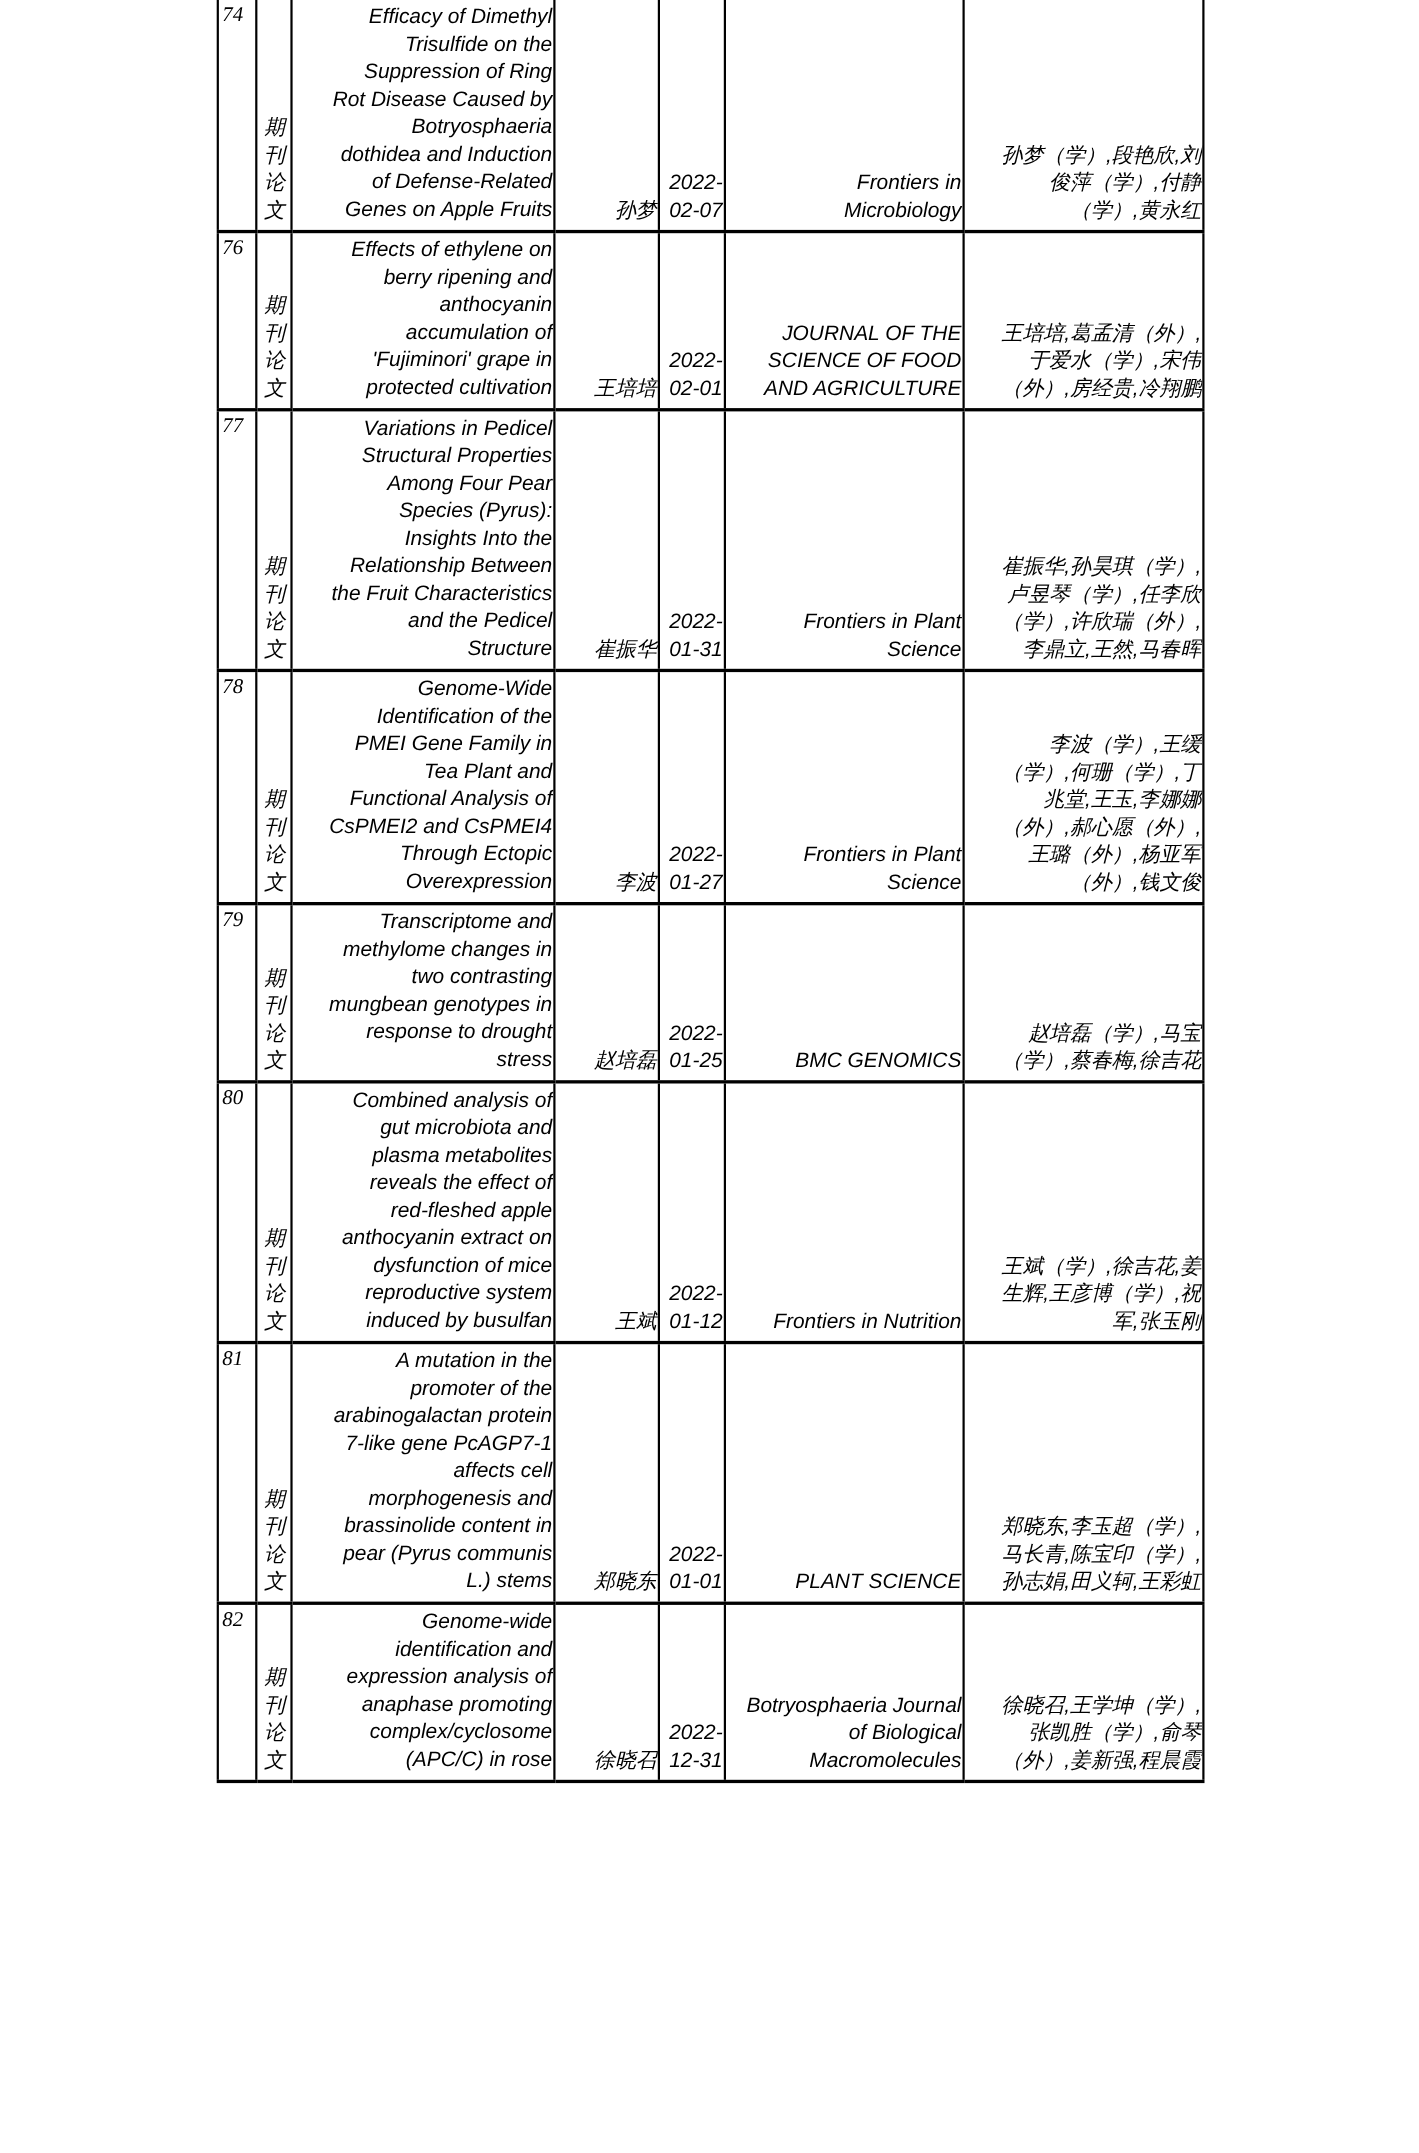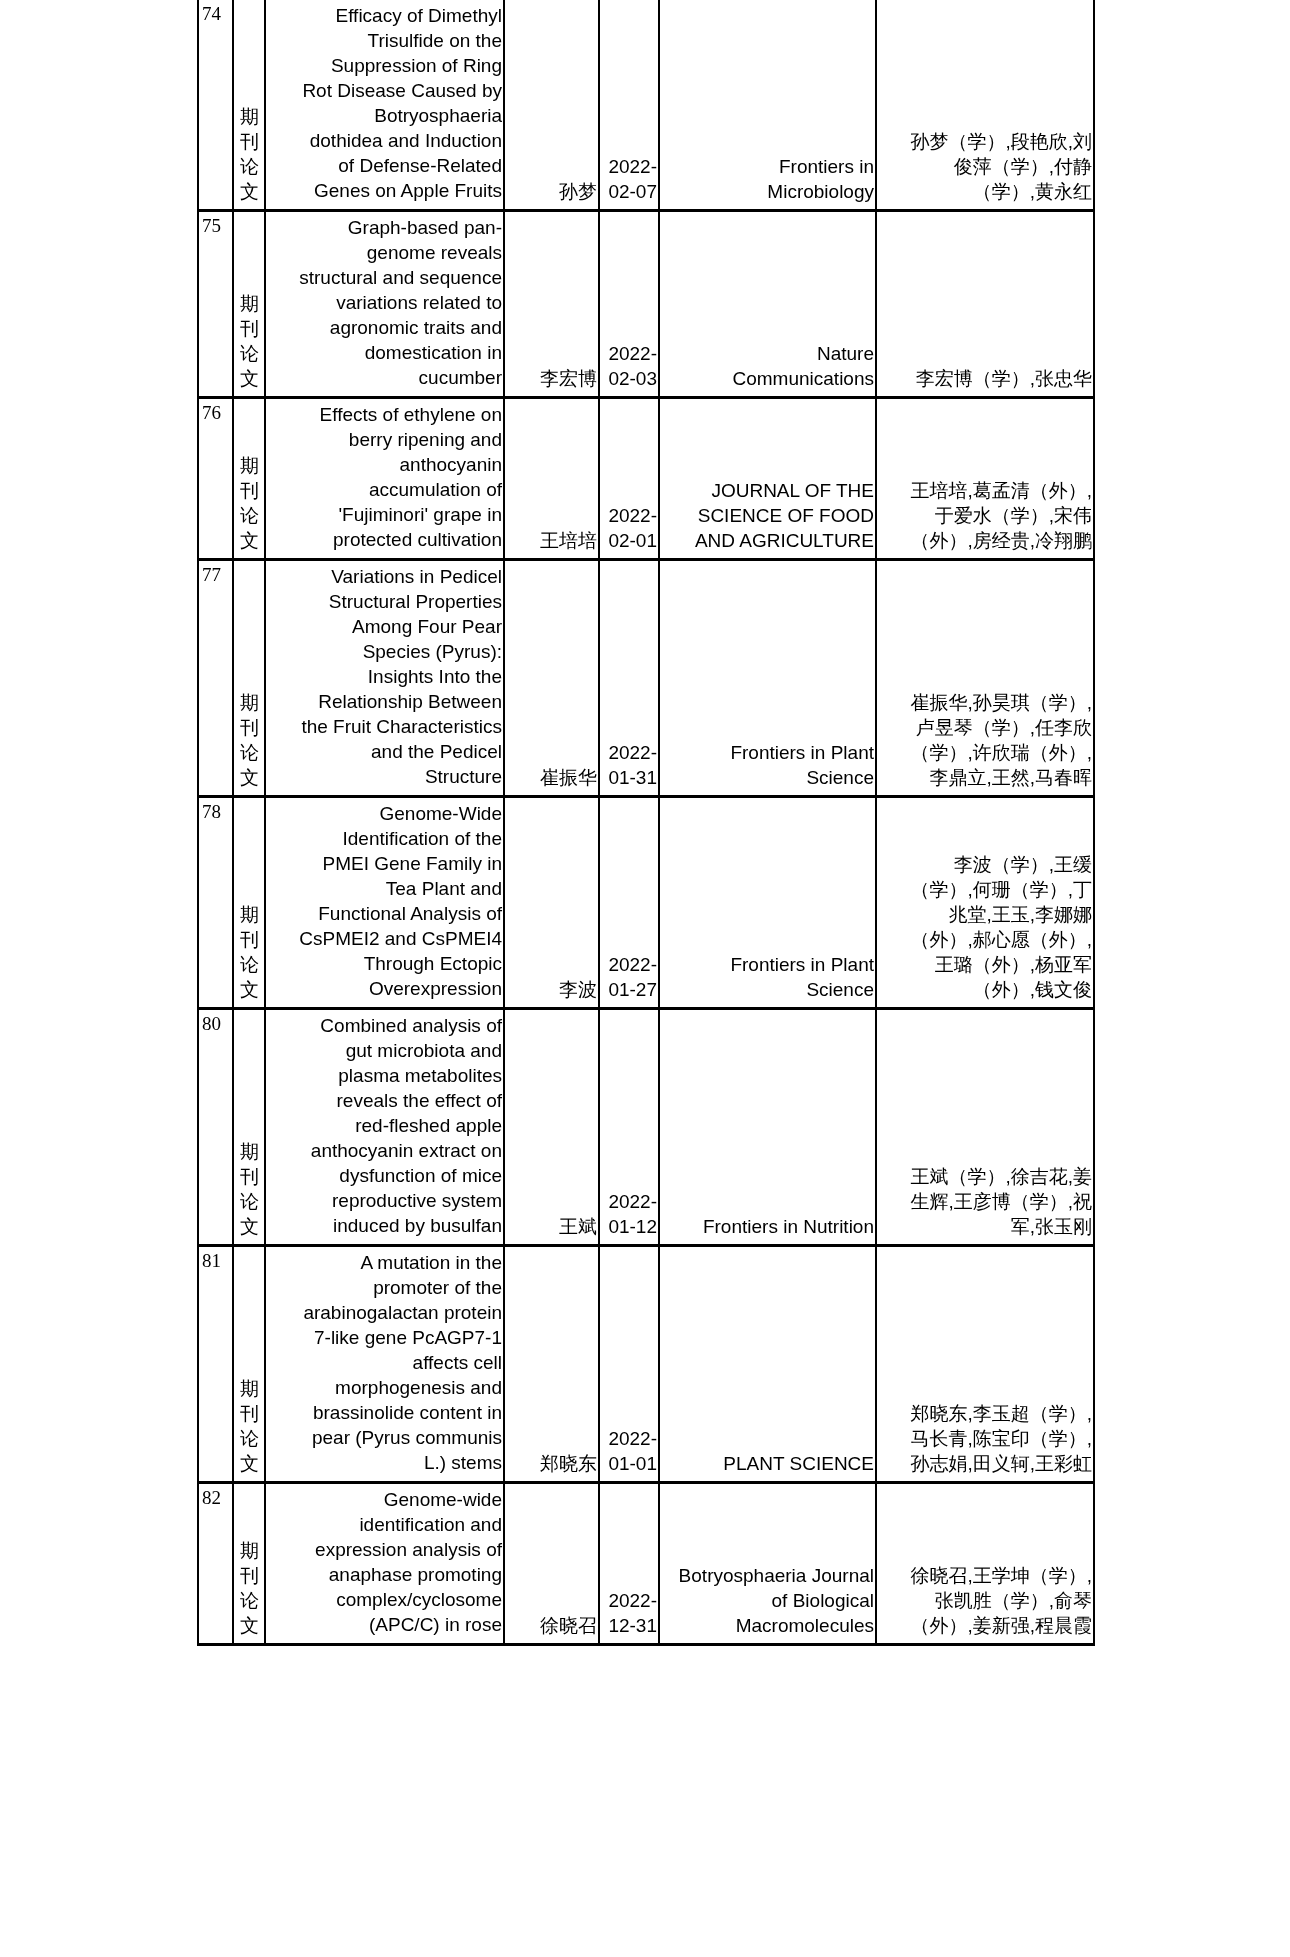--- a/index.html
+++ b/index.html
@@ -20,6 +20,7 @@
     width: 896px;
     margin-left: 197px;
     margin-top: 0;
+    font-style: italic;
   }
   table.pubs td {
     border-left: 2px solid #000;

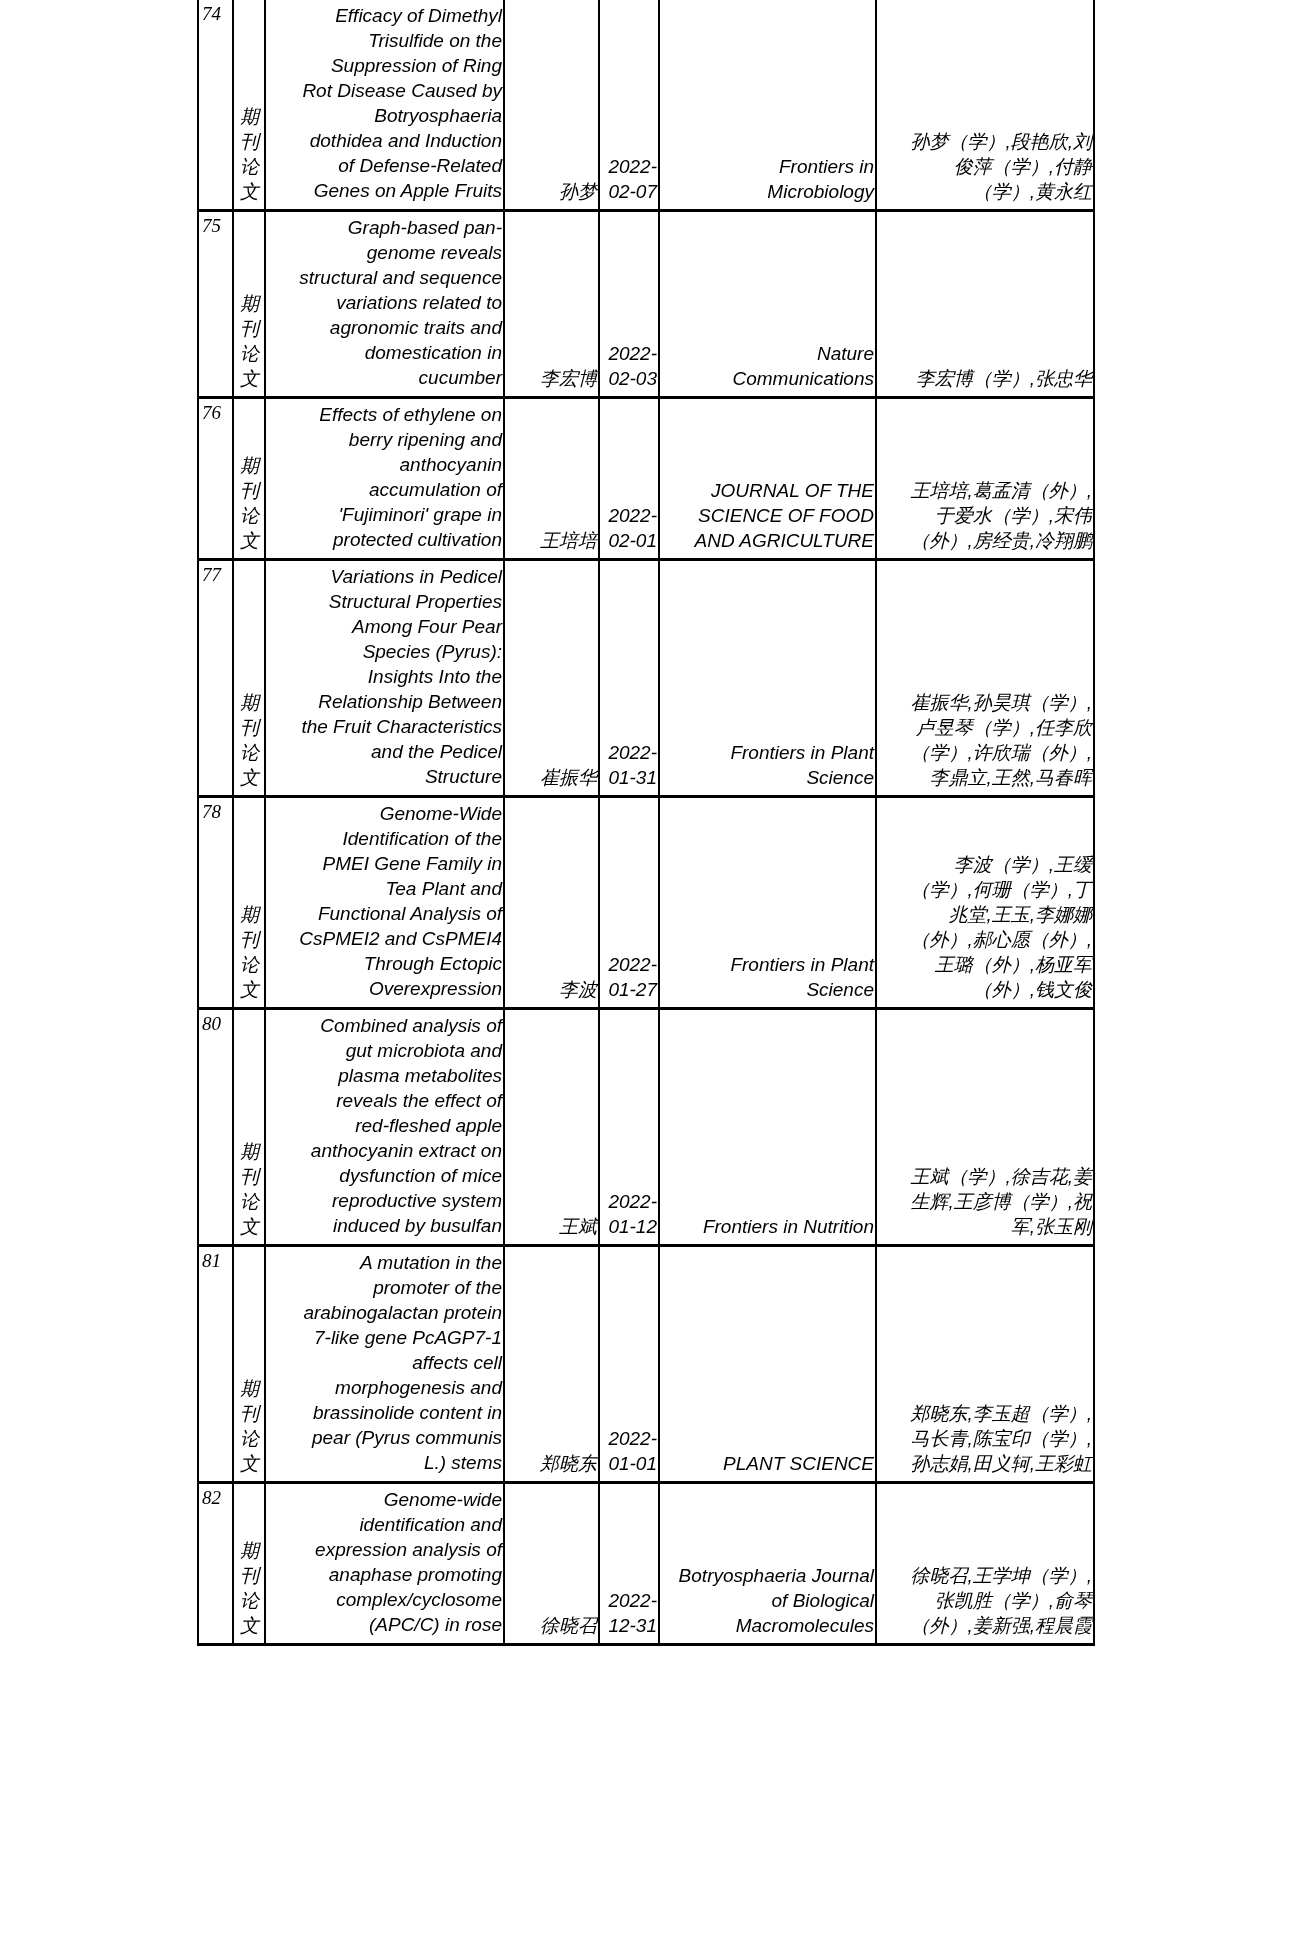--- a/index.html
+++ b/index.html
@@ -99,26 +99,6 @@
 （学）,黄永红</td>
       </tr>
       <tr>
-        <td class="c-no">75</td>
-        <td class="c-type">期
-刊
-论
-文</td>
-        <td class="c-title">Graph-based pan-
-genome reveals
-structural and sequence
-variations related to
-agronomic traits and
-domestication in
-cucumber</td>
-        <td class="c-author">李宏博</td>
-        <td class="c-date">2022-
-02-03</td>
-        <td class="c-journal">Nature
-Communications</td>
-        <td class="c-authors">李宏博（学）,张忠华</td>
-      </tr>
-      <tr>
         <td class="c-no">76</td>
         <td class="c-type">期
 刊

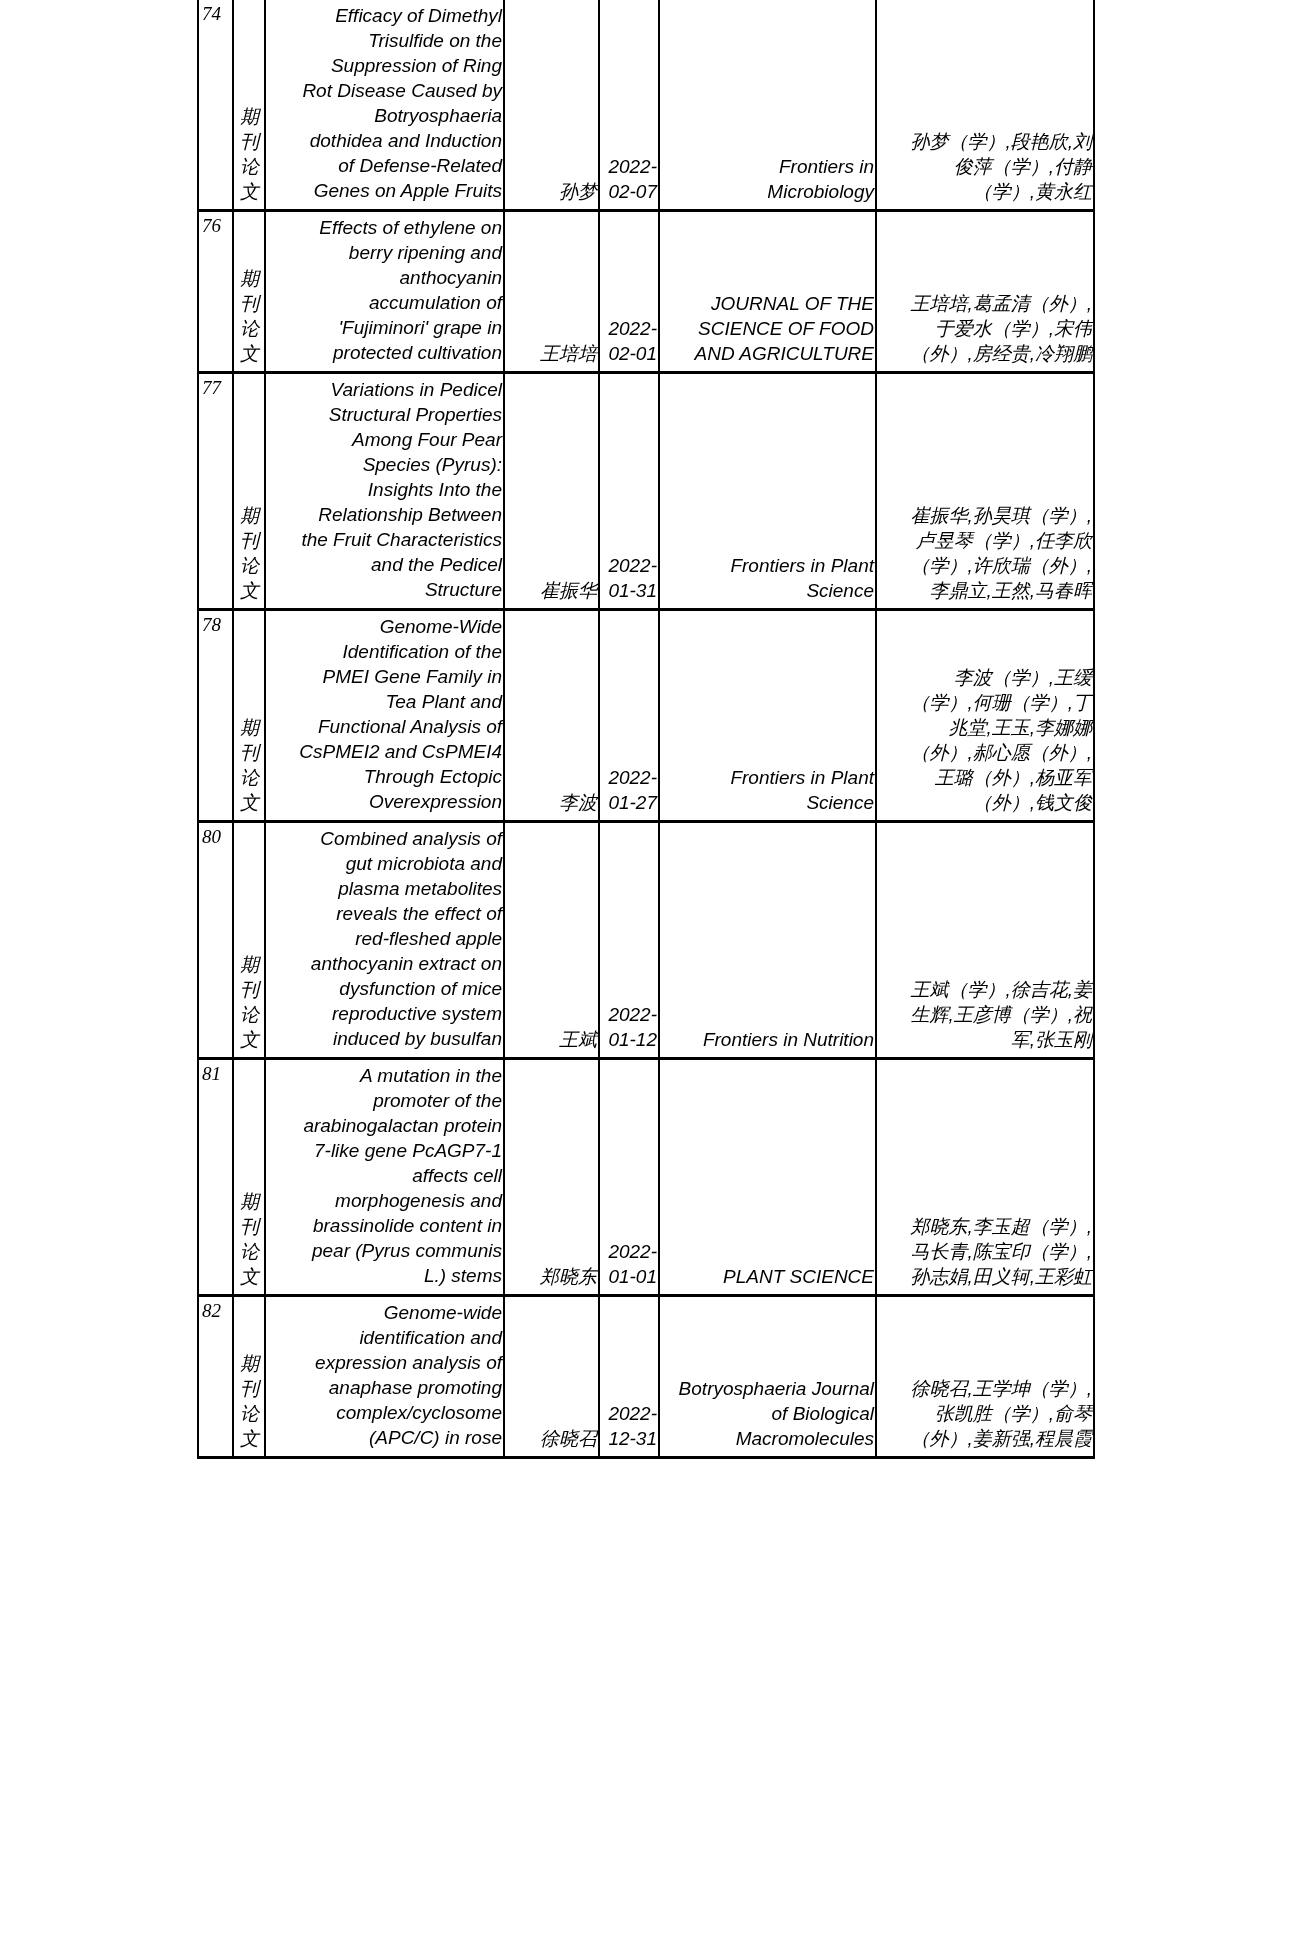--- a/index.html
+++ b/index.html
@@ -172,6 +172,25 @@
 （外）,钱文俊</td>
       </tr>
       <tr>
+        <td class="c-no">79</td>
+        <td class="c-type">期
+刊
+论
+文</td>
+        <td class="c-title">Transcriptome and
+methylome changes in
+two contrasting
+mungbean genotypes in
+response to drought
+stress</td>
+        <td class="c-author">赵培磊</td>
+        <td class="c-date">2022-
+01-25</td>
+        <td class="c-journal">BMC GENOMICS</td>
+        <td class="c-authors">赵培磊（学）,马宝
+（学）,蔡春梅,徐吉花</td>
+      </tr>
+      <tr>
         <td class="c-no">80</td>
         <td class="c-type">期
 刊

